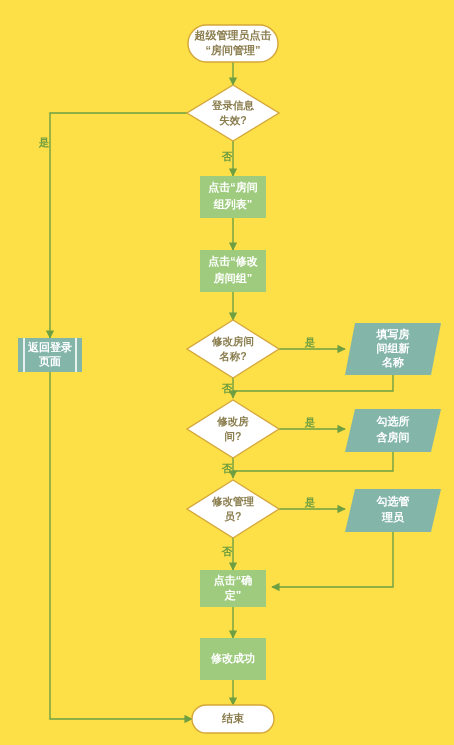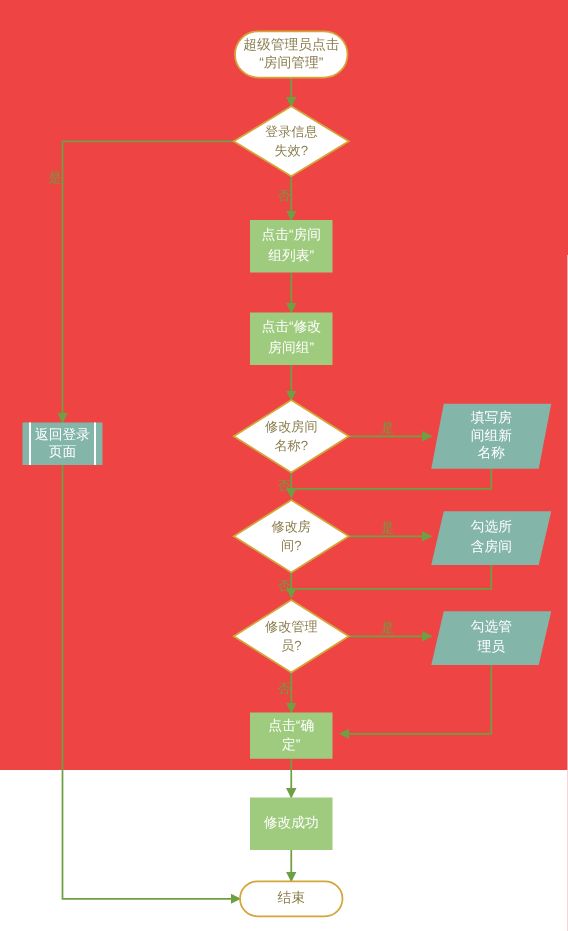--- a/index.html
+++ b/index.html
@@ -16,8 +16,9 @@
   #flow-root {
     position: relative;
     width: 454px;
-    height: 616px;
-    background: #ef4444;
+    height: 745px;
+    background: #fde047;
+    font-weight: bold;
   }
   svg#flow-svg {
     display: block;

